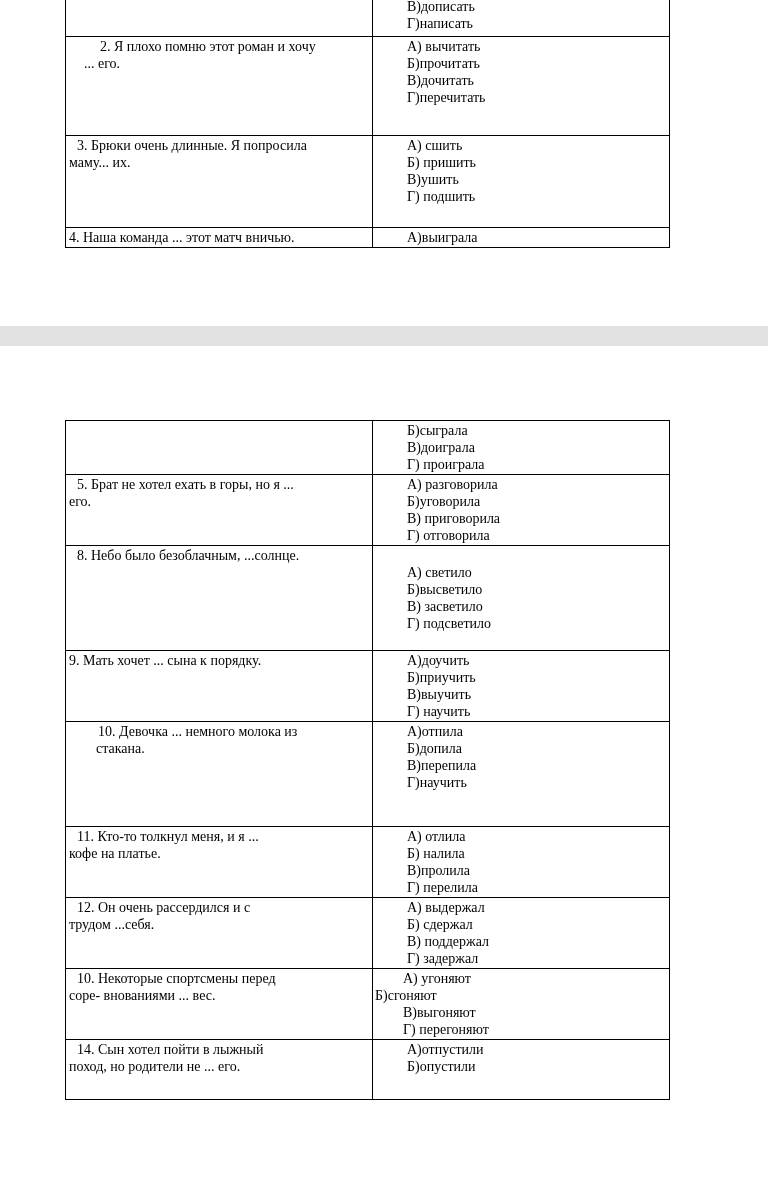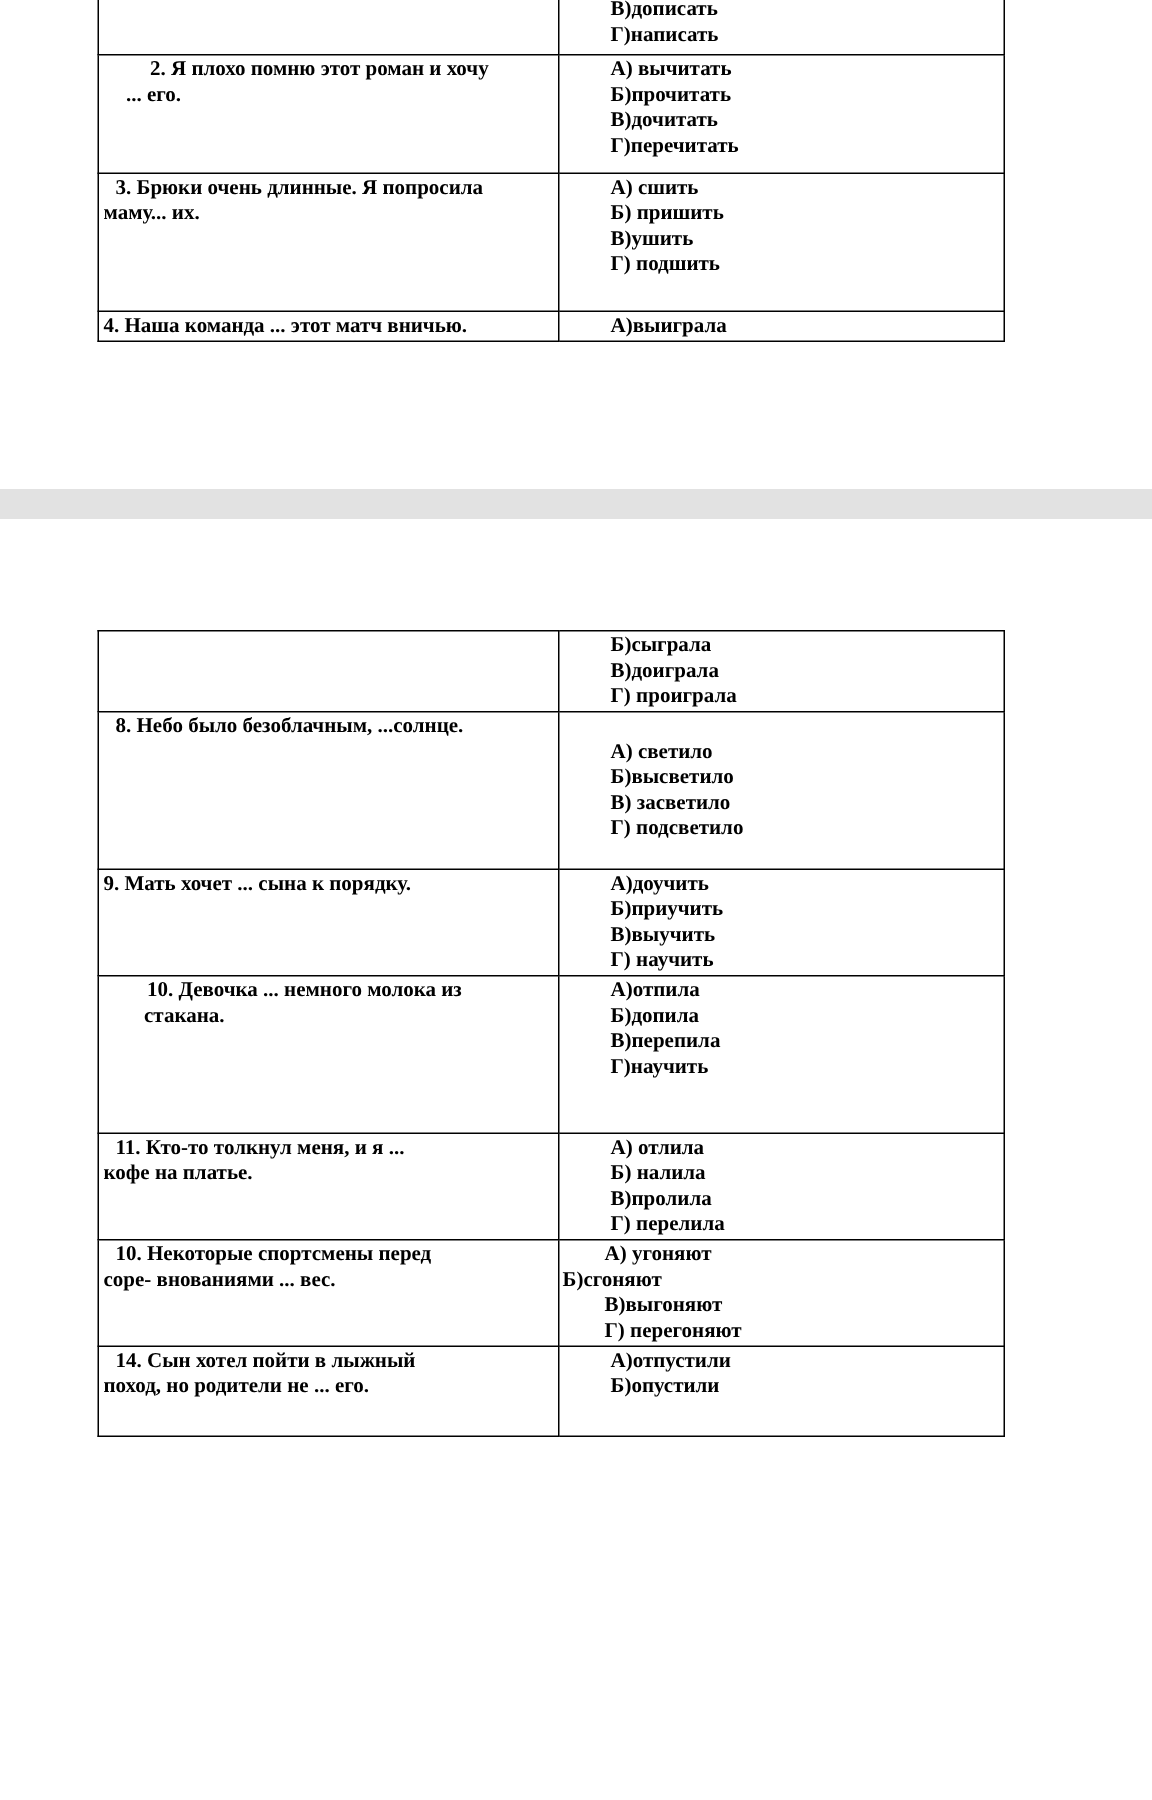--- a/index.html
+++ b/index.html
@@ -2,7 +2,7 @@
 <html><head>
 <meta charset="utf-8">
 <style>
-  * { box-sizing: border-box; font-weight: bold; }
+  * { box-sizing: border-box; }
   html, body { margin: 0; padding: 0; }
   body {
     width: 768px;

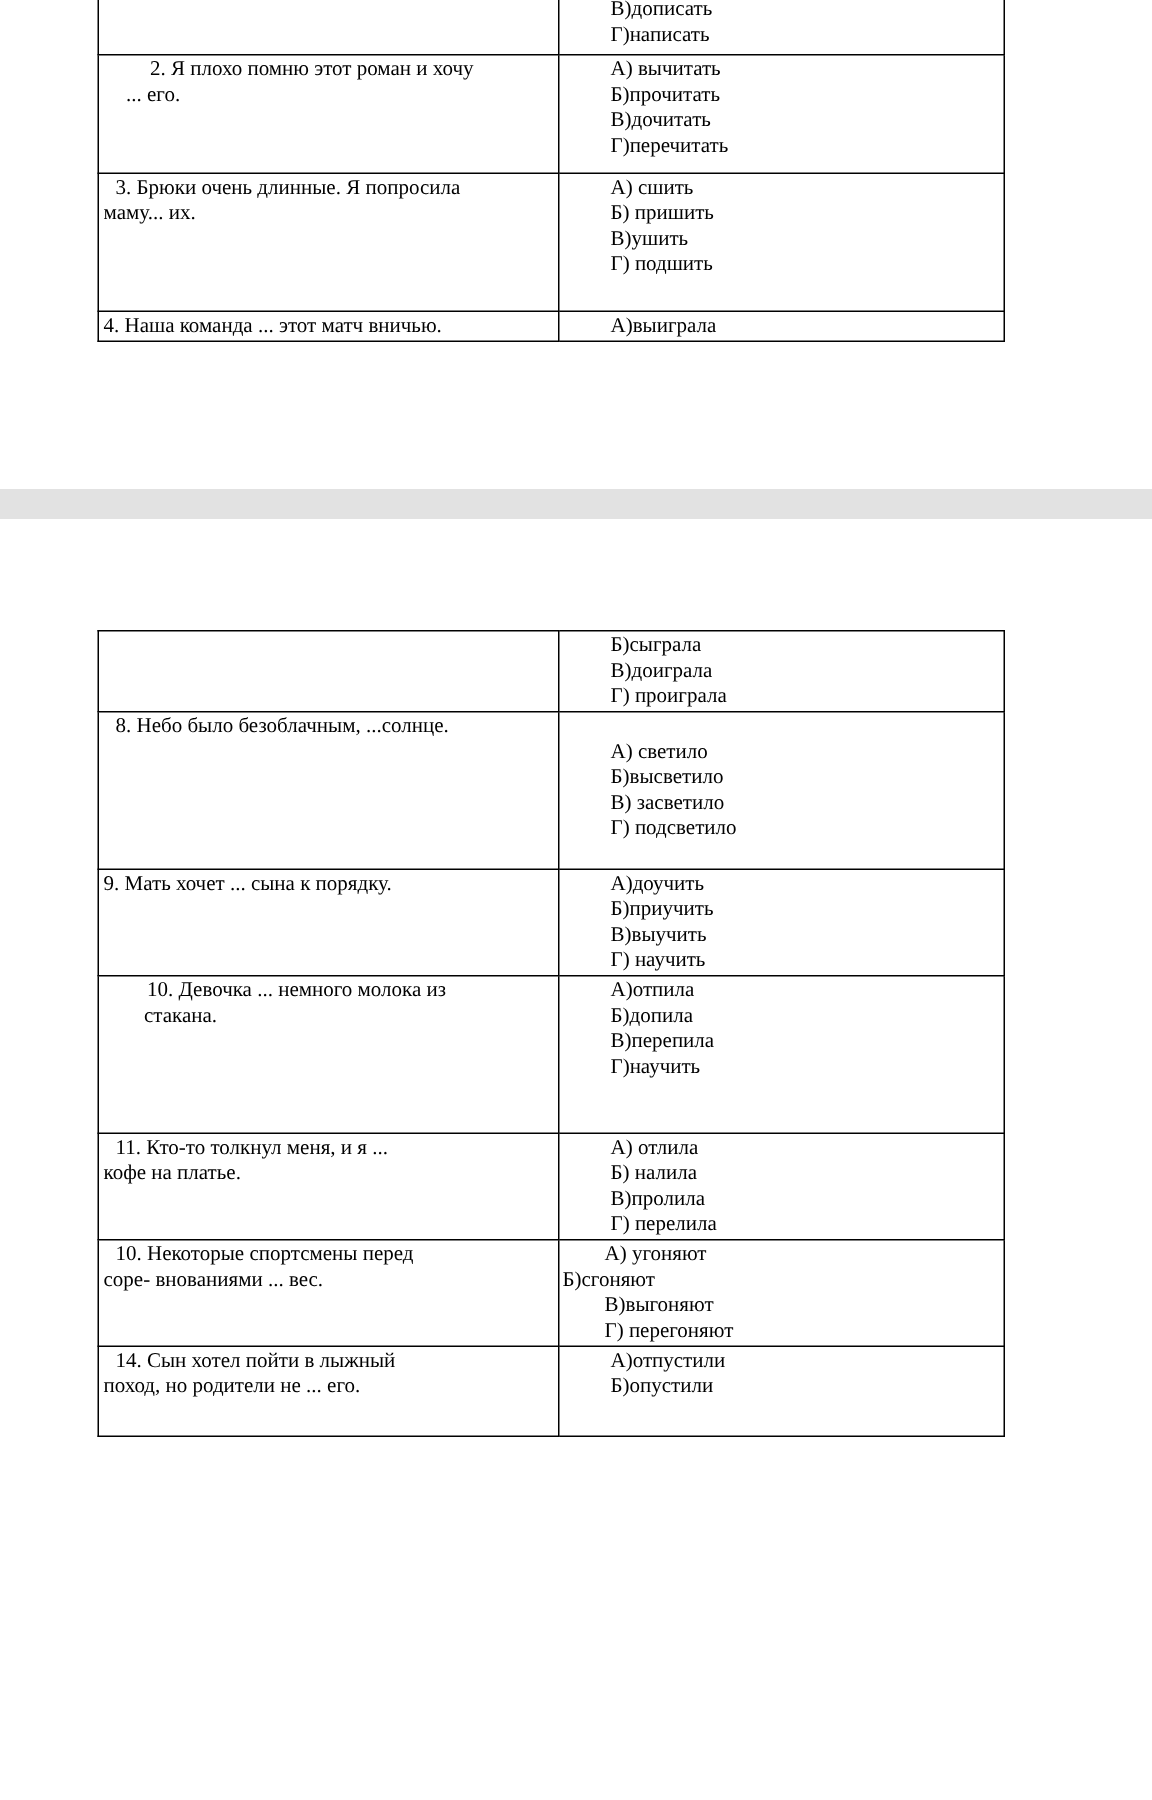--- a/index.html
+++ b/index.html
@@ -58,7 +58,7 @@
       <td class="o">В)дописать
 Г)написать</td>
     </tr>
-    <tr style="height:79px">
+    <tr style="height:99px">
       <td class="q indent">2. Я плохо помню этот роман и хочу
 ... его.</td>
       <td class="o">А) вычитать

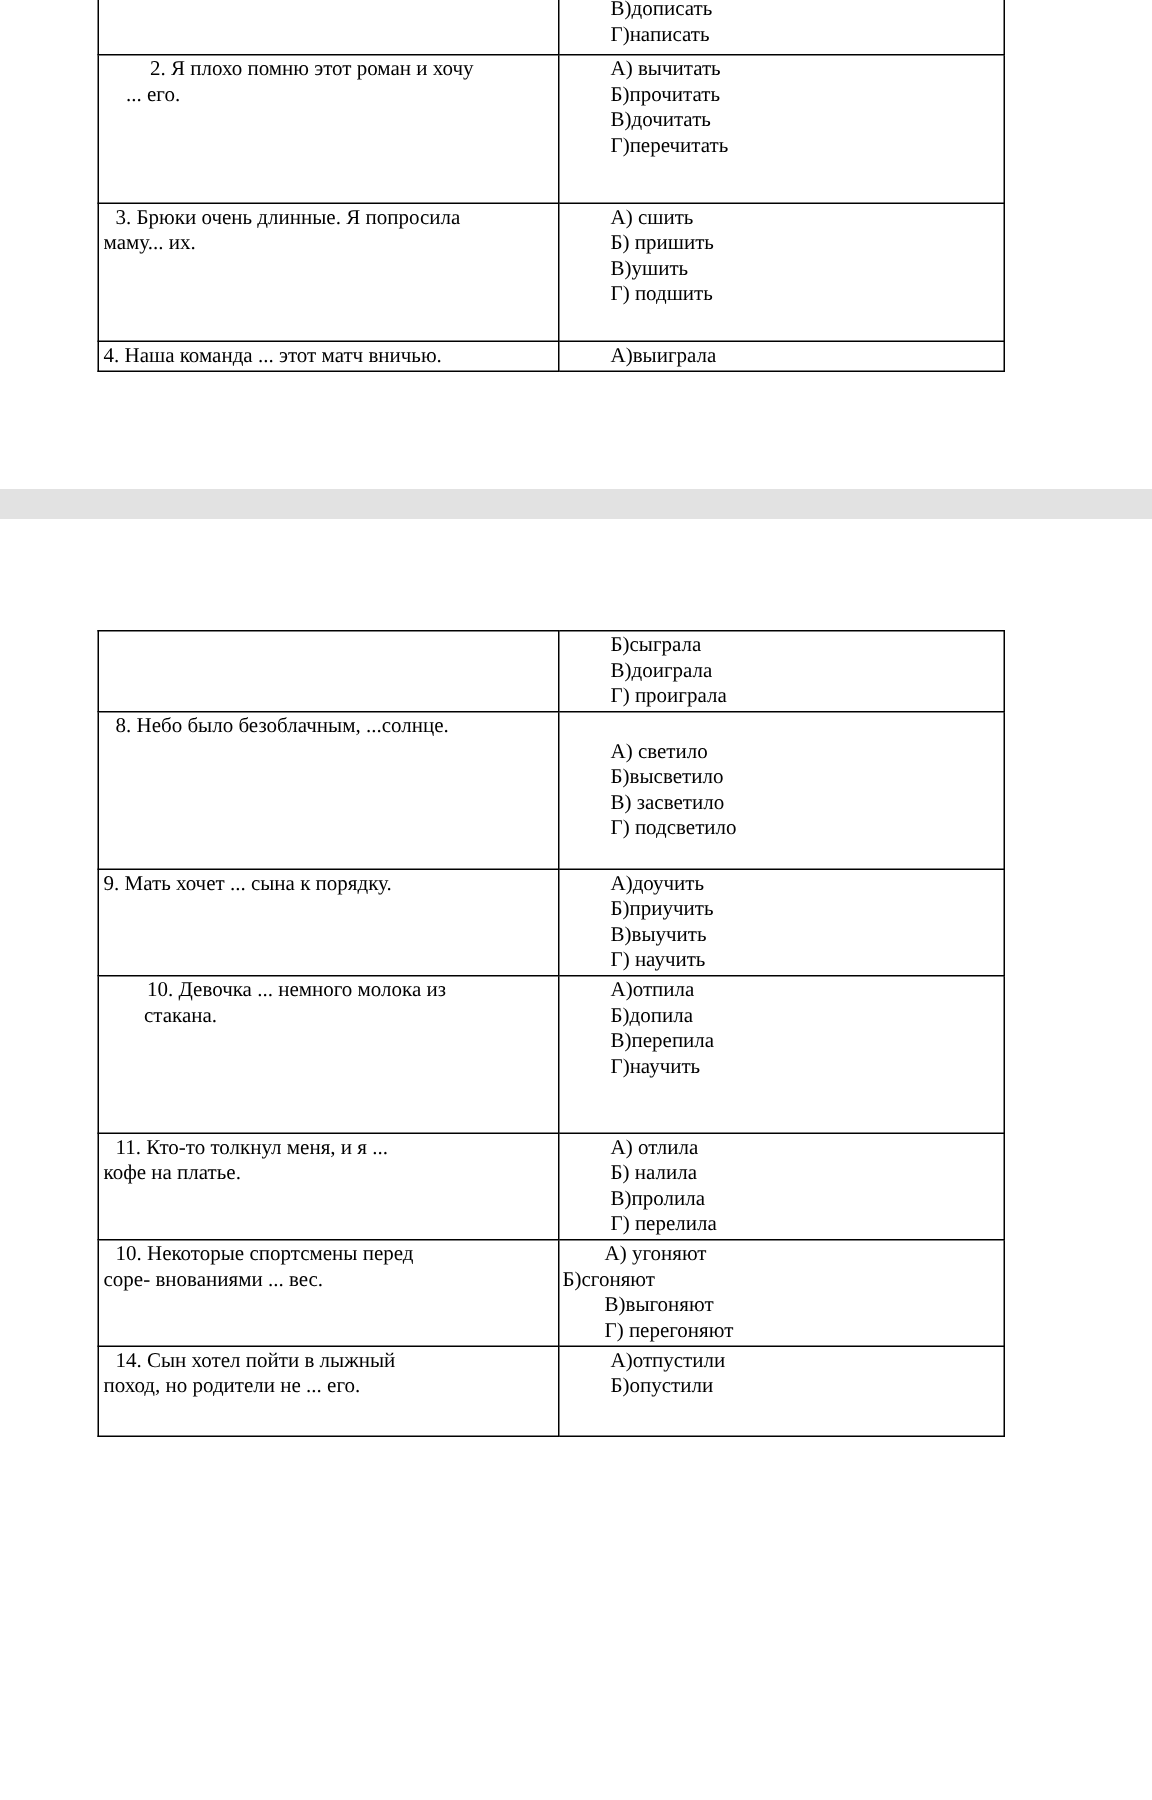--- a/index.html
+++ b/index.html
@@ -91,6 +91,14 @@
 В)доиграла
 Г) проиграла</td>
     </tr>
+    <tr style="height:70px">
+      <td class="q">5. Брат не хотел ехать в горы, но я ...
+его.</td>
+      <td class="o">А) разговорила
+Б)уговорила
+В) приговорила
+Г) отговорила</td>
+    </tr>
     <tr style="height:105px">
       <td class="q">8. Небо было безоблачным, ...солнце.</td>
       <td class="o">

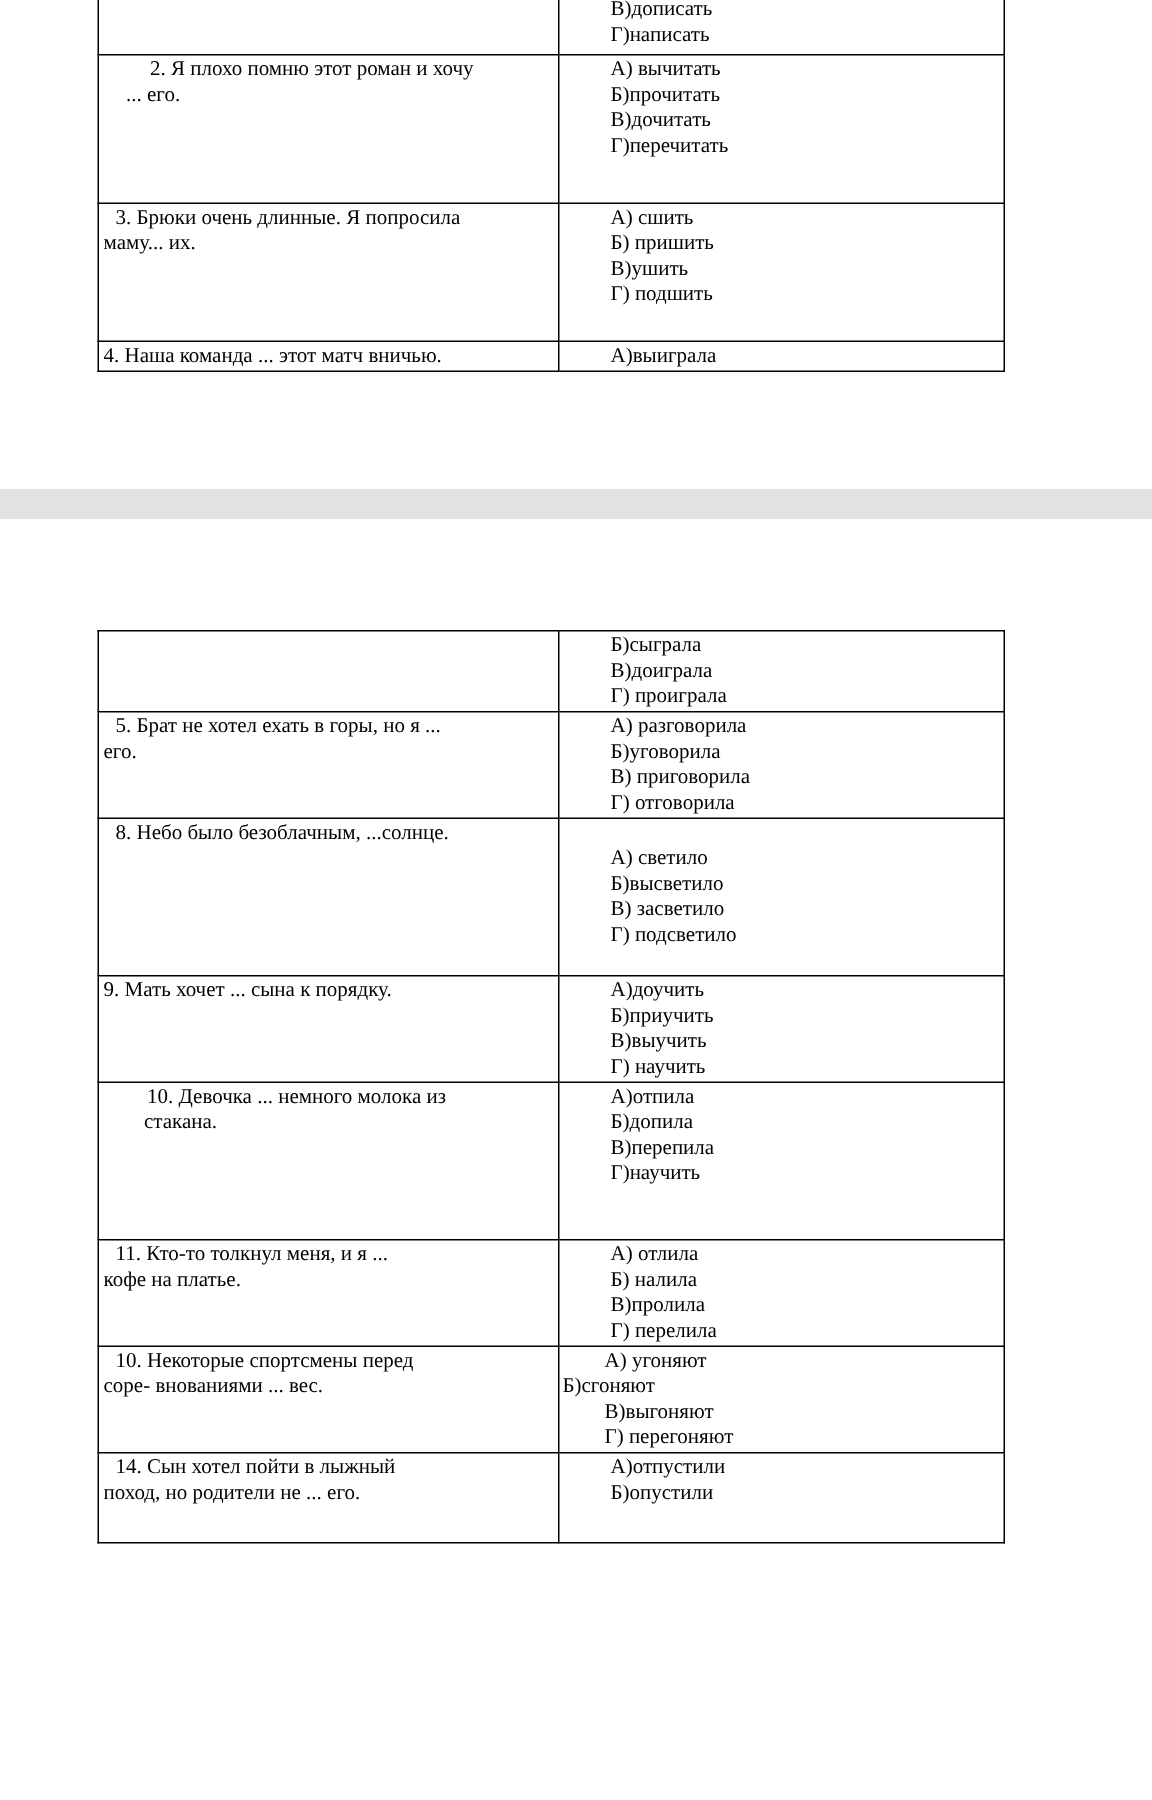--- a/index.html
+++ b/index.html
@@ -131,6 +131,14 @@
 Г) перелила</td>
     </tr>
     <tr style="height:70px">
+      <td class="q">12. Он очень рассердился и с
+трудом ...себя.</td>
+      <td class="o">А) выдержал
+Б) сдержал
+В) поддержал
+Г) задержал</td>
+    </tr>
+    <tr style="height:70px">
       <td class="q">10. Некоторые спортсмены перед
 соре-   внованиями ... вес.</td>
       <td class="o flush">        А) угоняют

